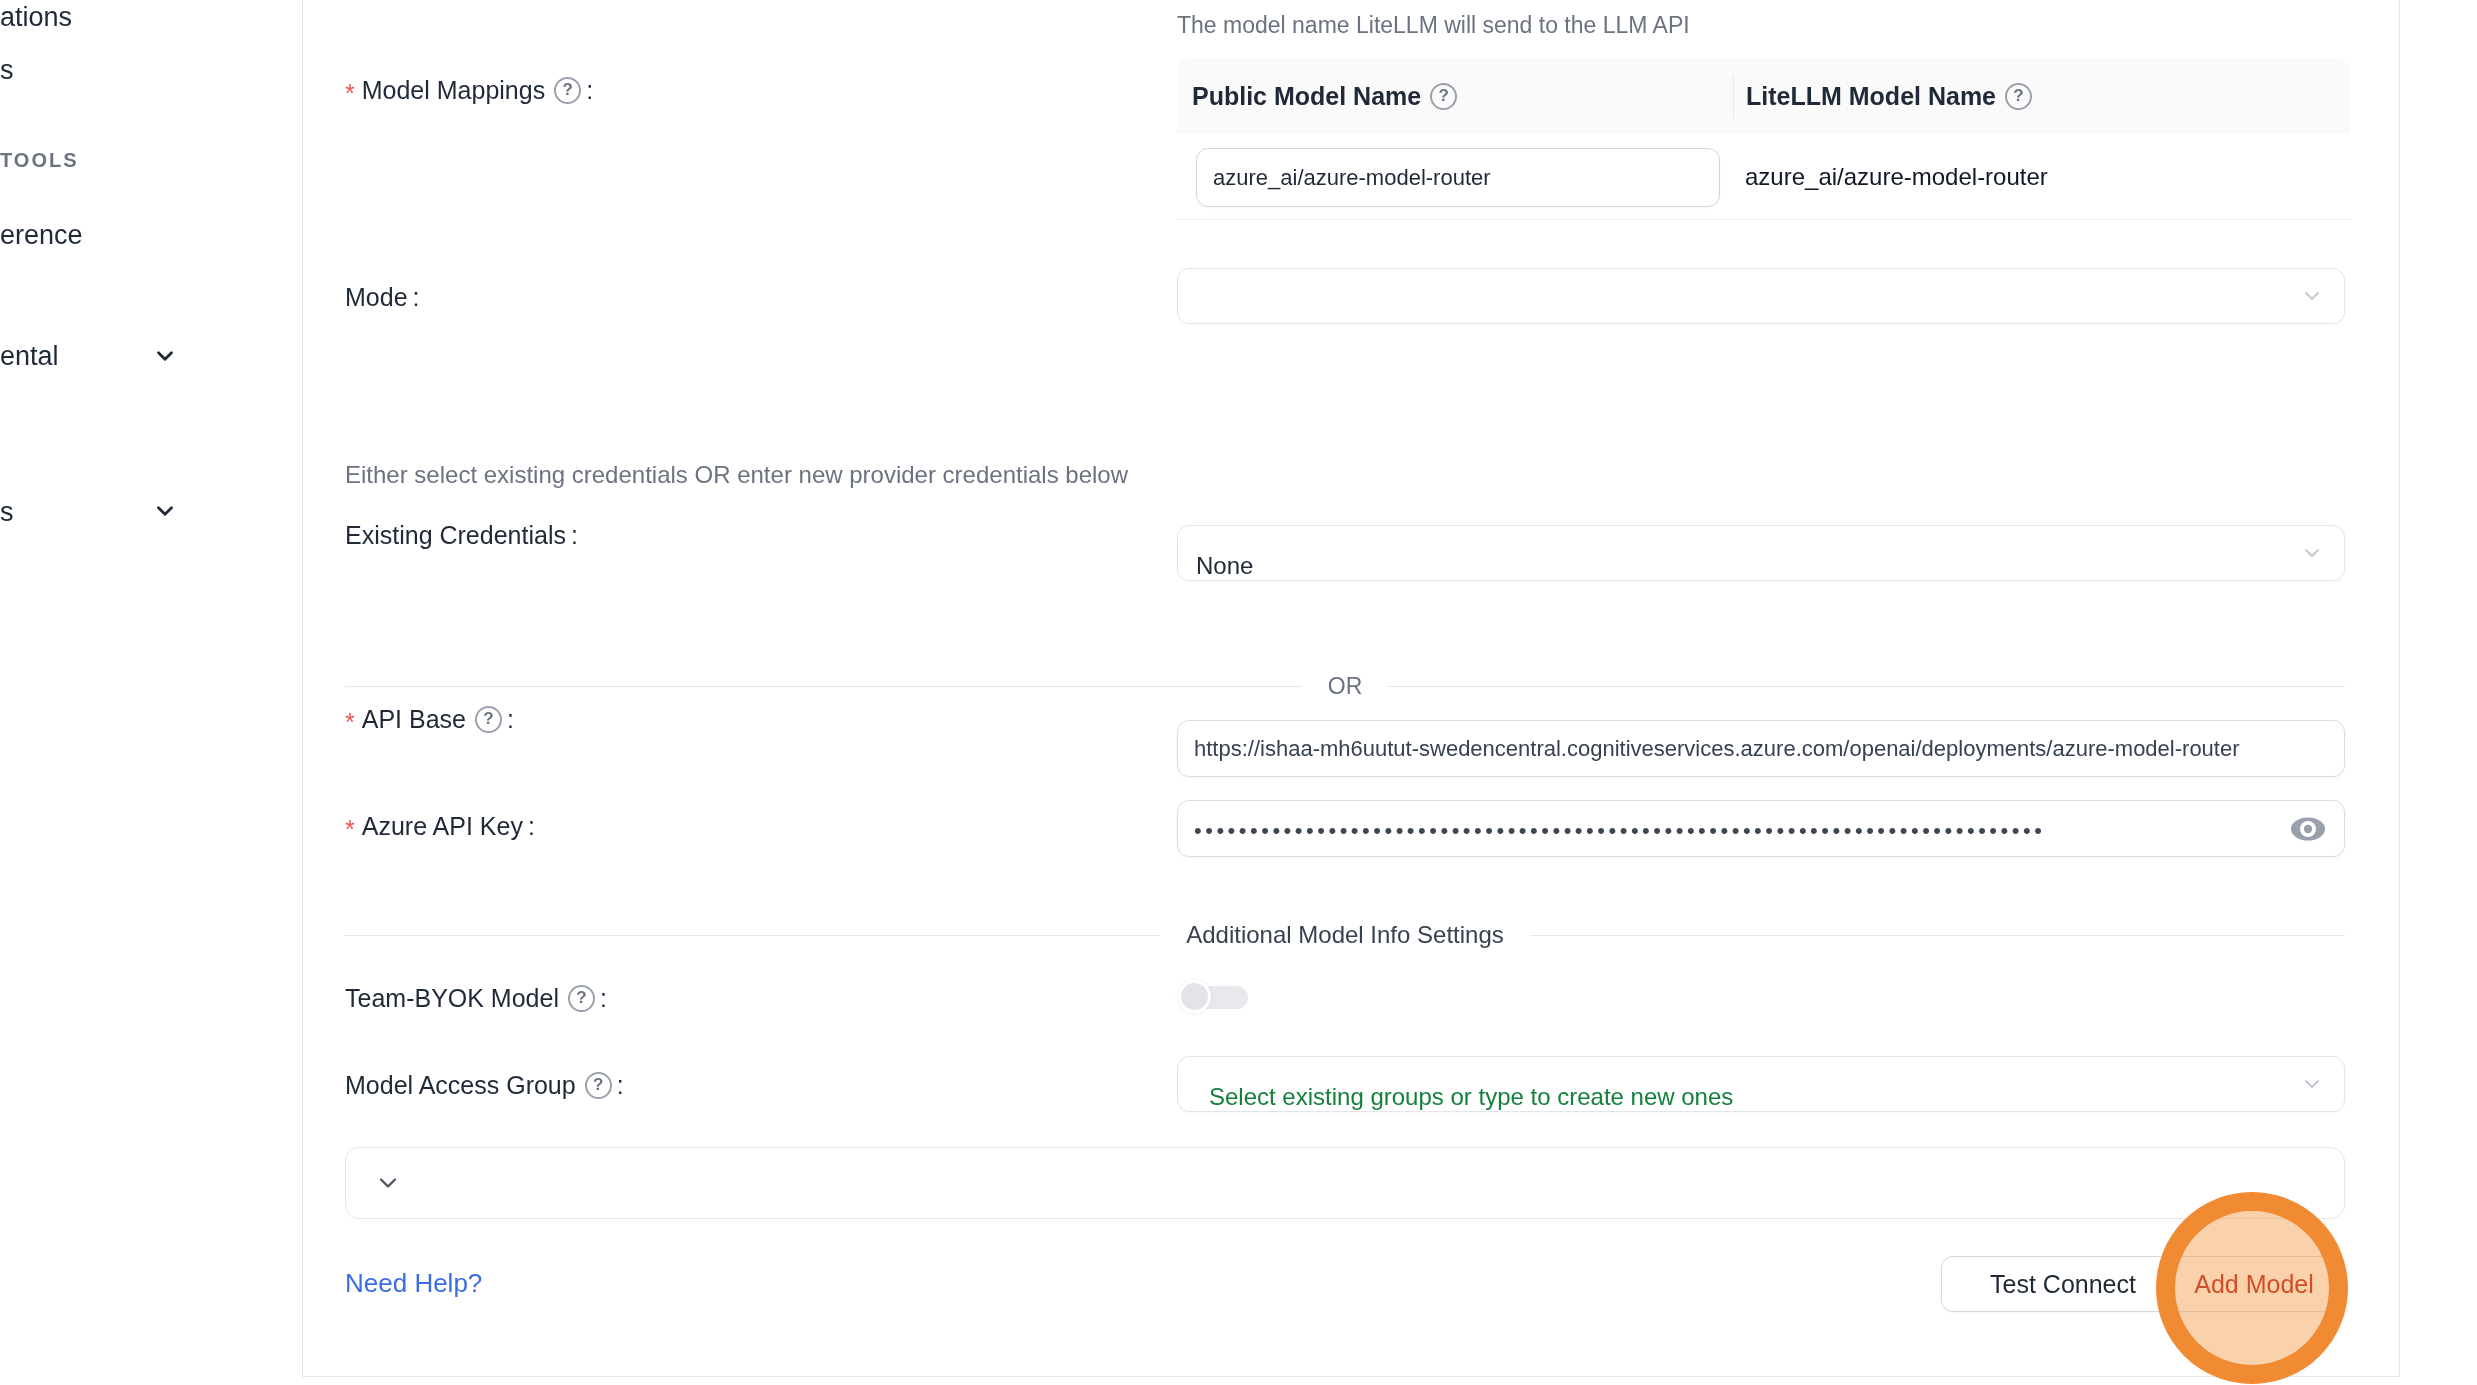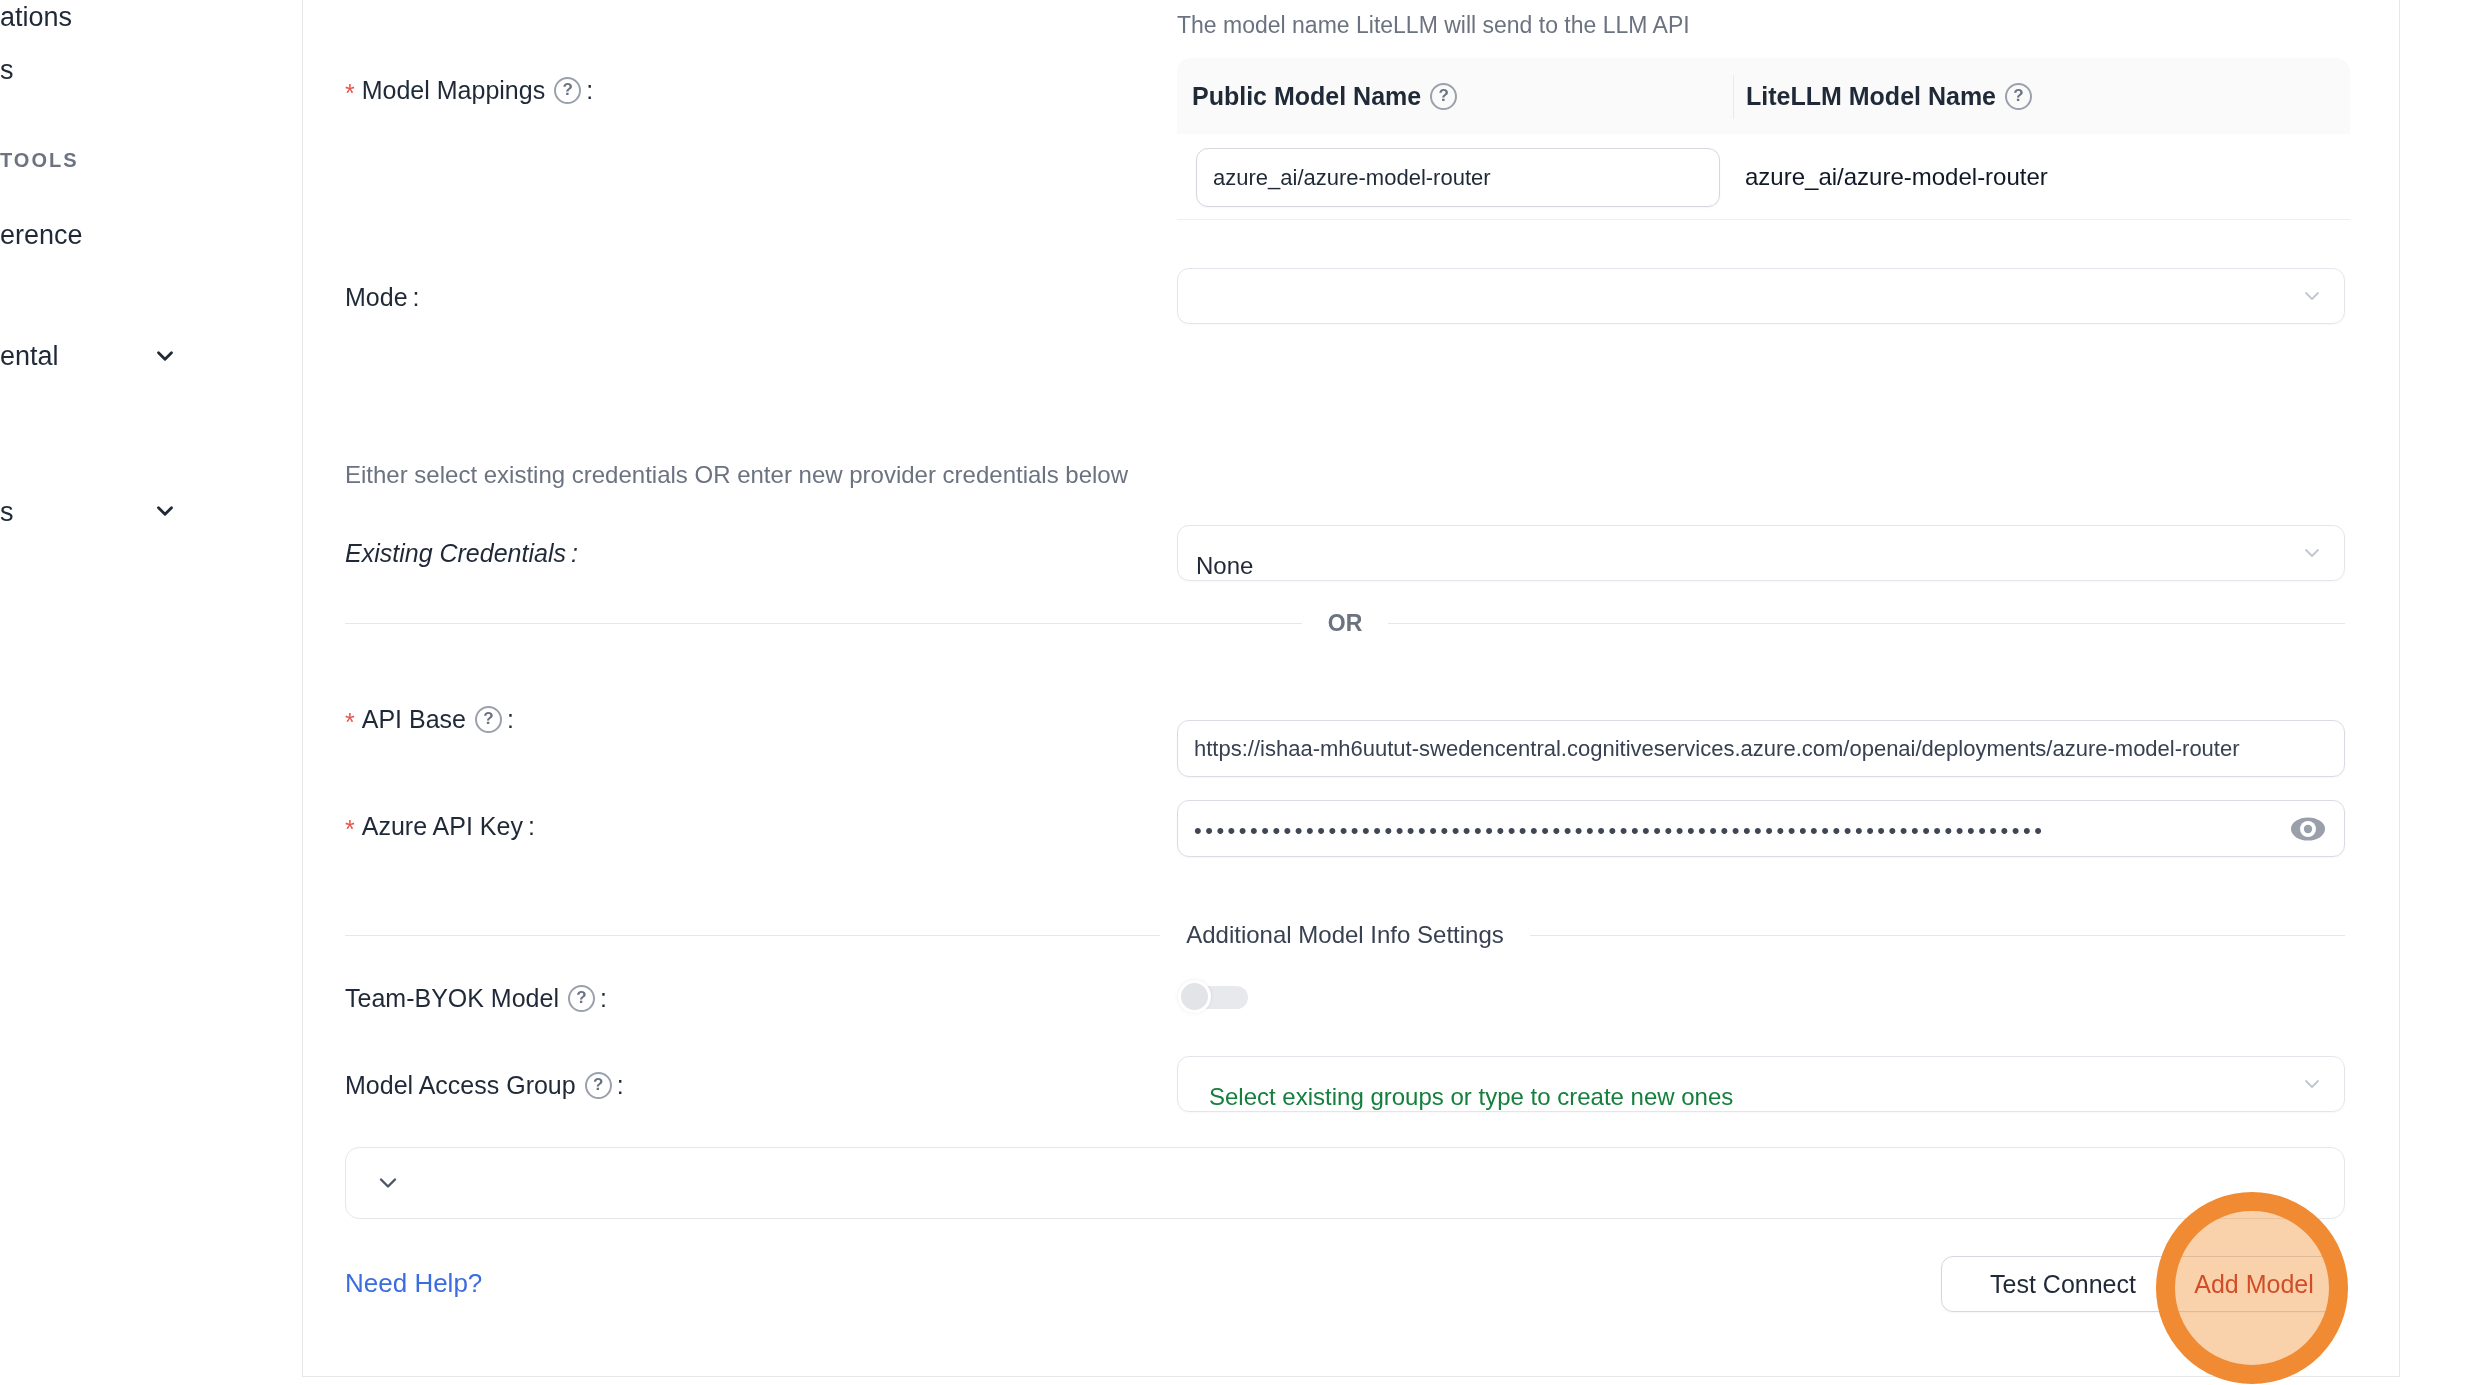--- a/index.html
+++ b/index.html
@@ -172,7 +172,7 @@
 
   <div class="hint" style="position:absolute; left:345px; top:459px; font-size:24px; line-height:32px;">Either select existing credentials OR enter new provider credentials below</div>
 
-  <div class="flabel" style="top:531px;font-style:italic;">
+  <div class="flabel" style="top:513px;">
     <span>Existing Credentials</span>
     <span class="colon">:</span>
   </div>

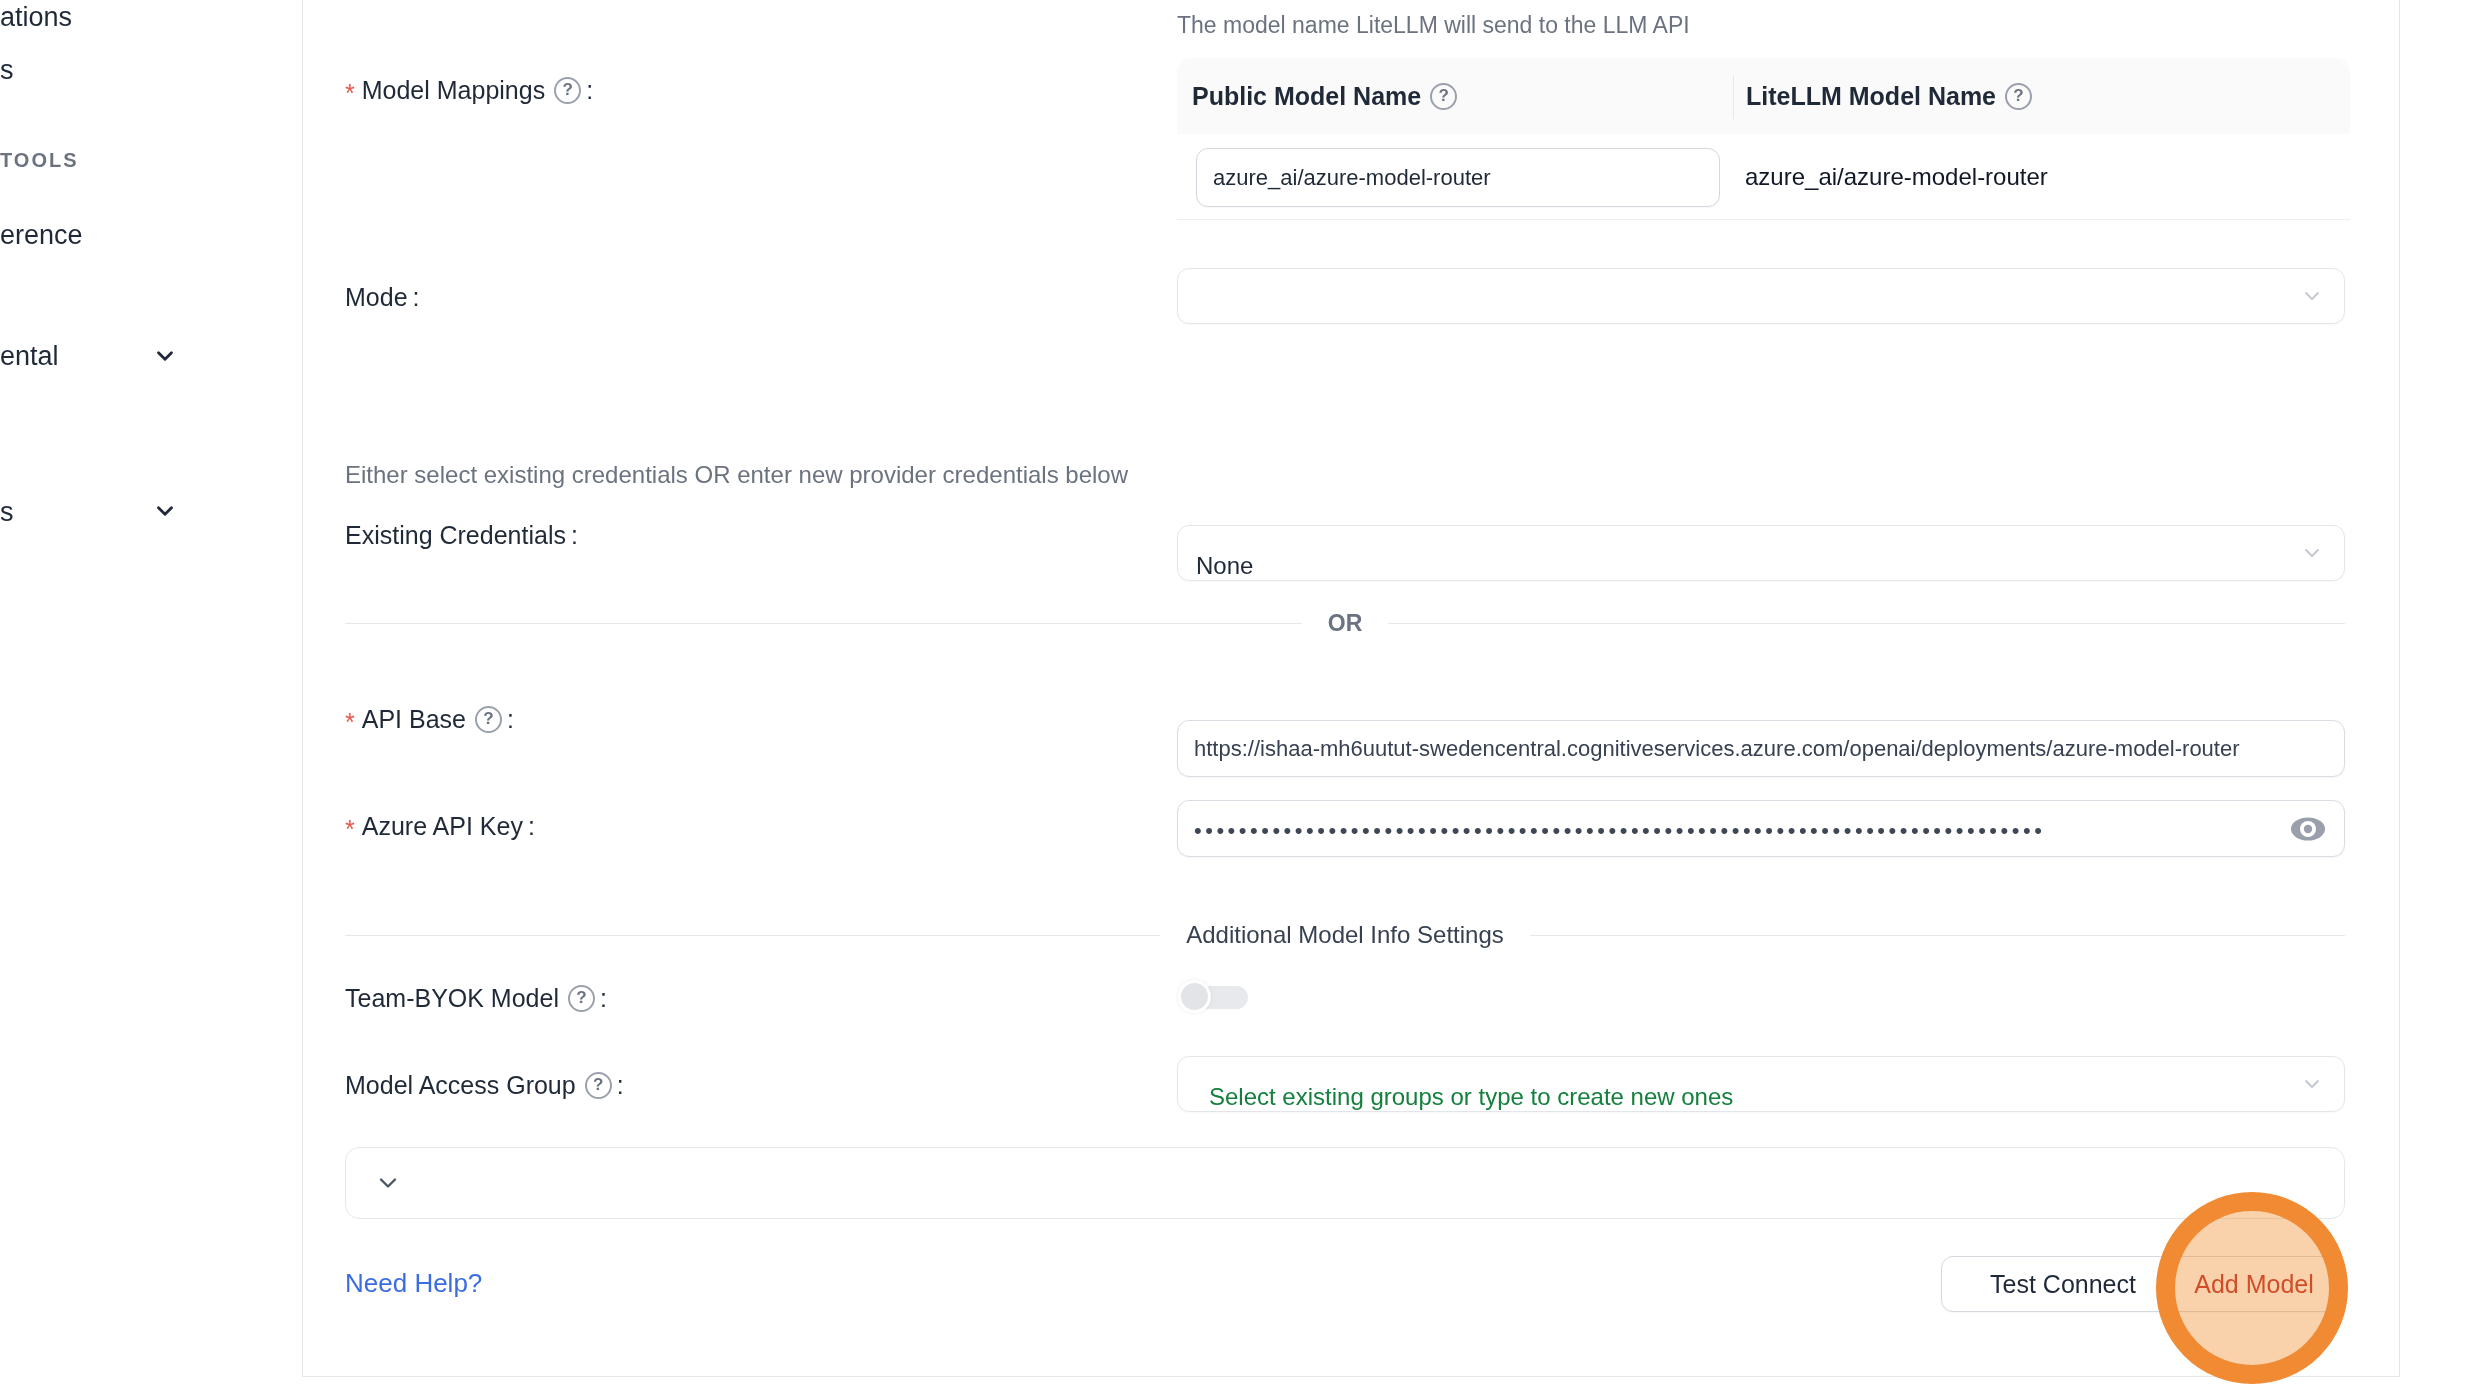--- a/index.html
+++ b/index.html
@@ -185,7 +185,7 @@
     </span>
   </div>
 
-  <div class="text-divider" style="top:610px;font-weight:bold;">
+  <div class="text-divider" style="top:673px;">
     <div class="line"></div>
     <div class="dv-text or-text">OR</div>
     <div class="line"></div>

